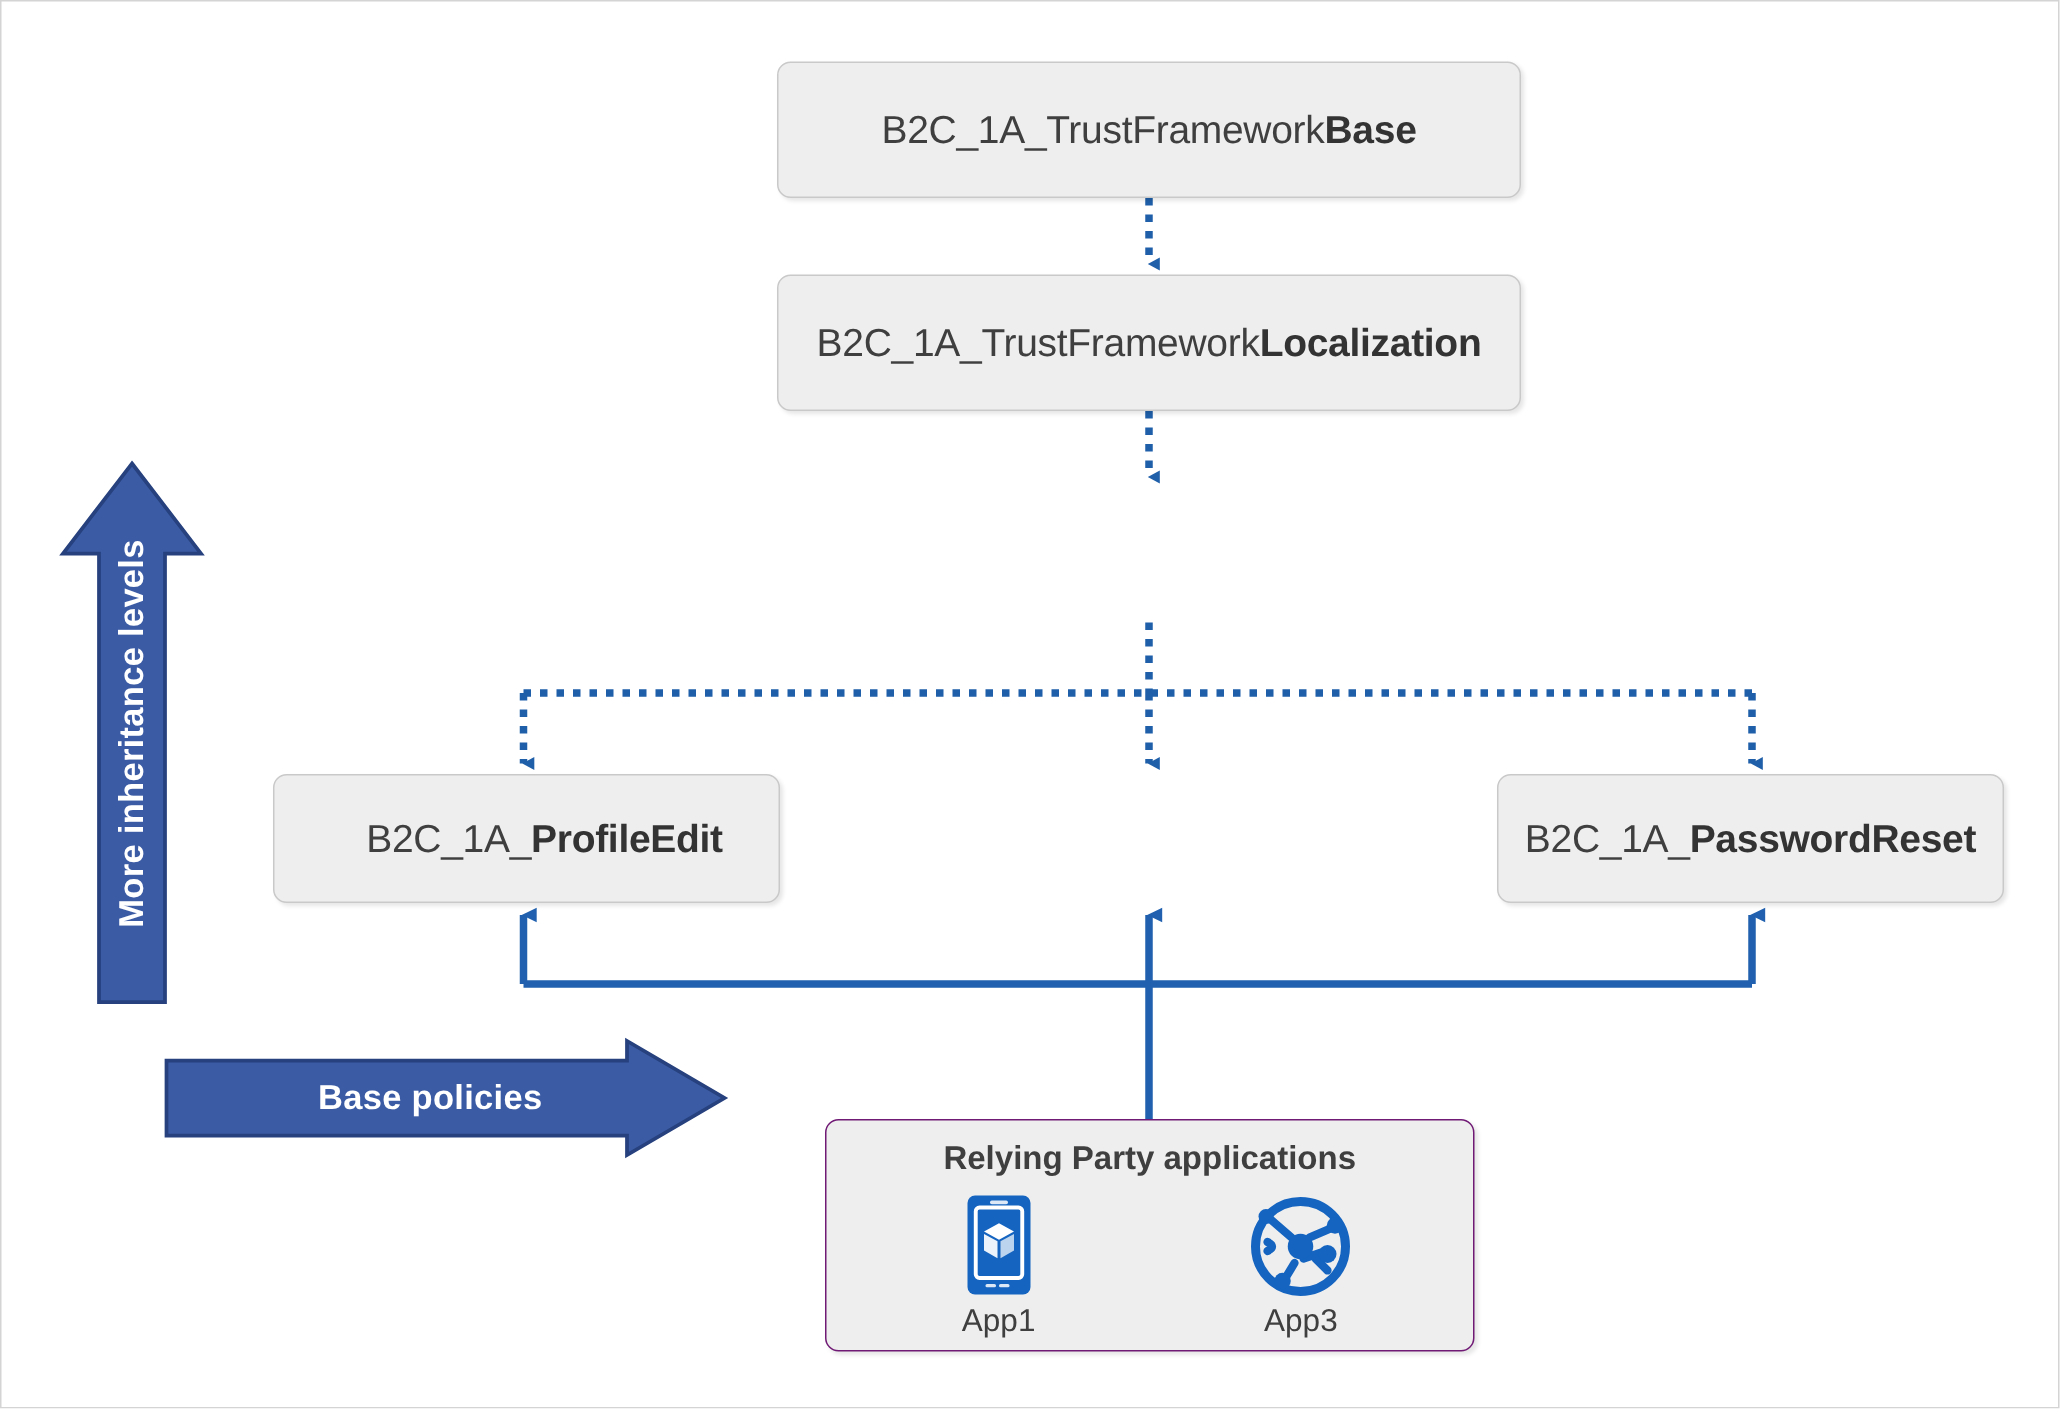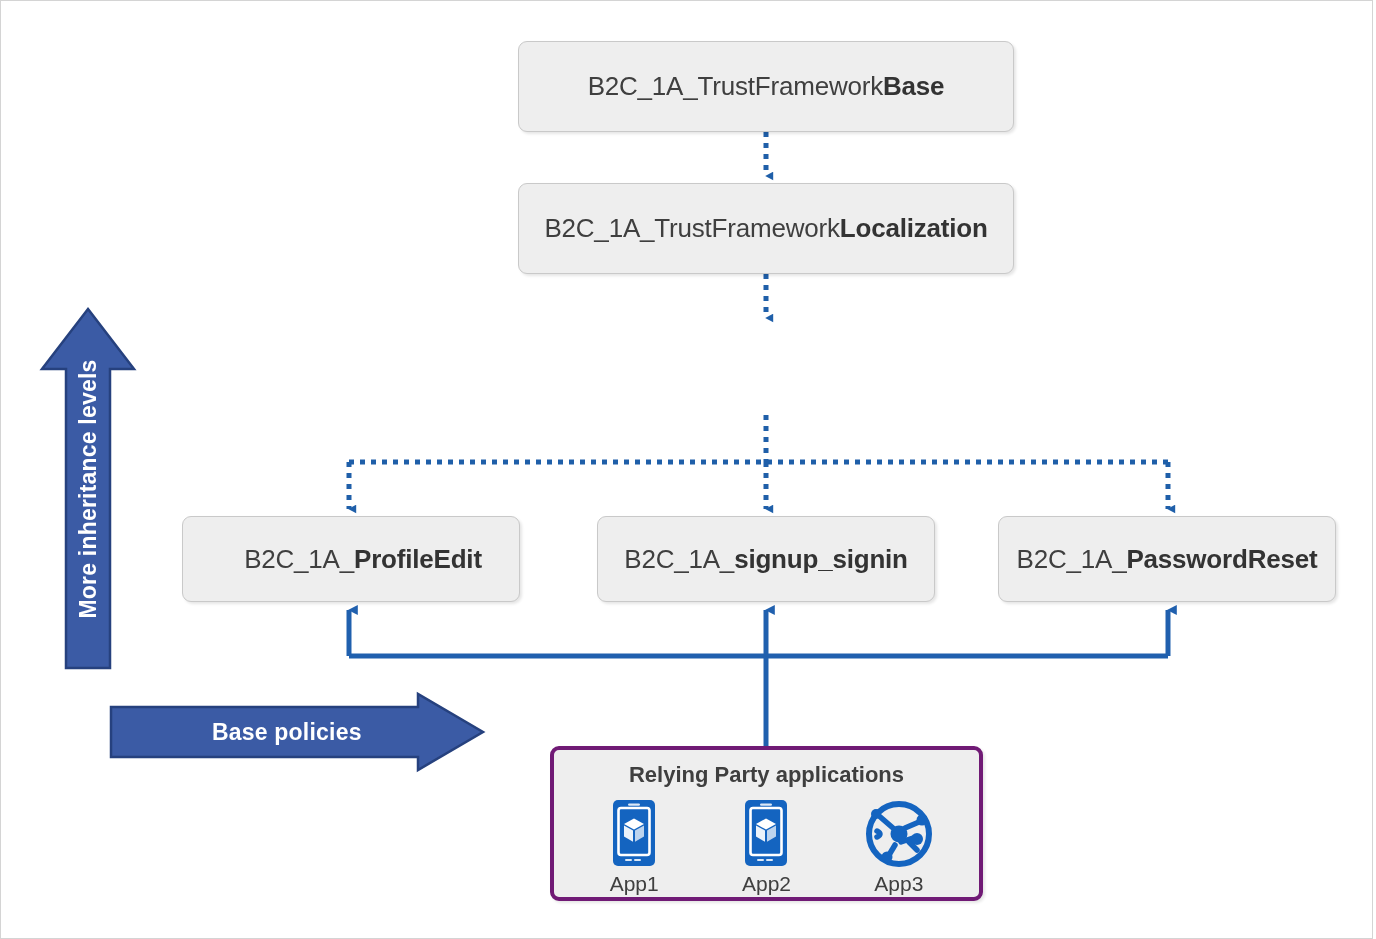--- a/index.html
+++ b/index.html
@@ -158,9 +158,6 @@
     <span class="lbl"><span>B2C_1A_</span><b>ProfileEdit</b></span>
   </div>
 
-  <div class="pbox" id="box-signupsignin" style="left:596px;top:515px;width:338px;height:86px;">
-    <span class="lbl"><span>B2C_1A_</span><b>signup_signin</b></span>
-  </div>
 
   <div class="pbox" id="box-passwordreset" style="left:997px;top:515px;width:338px;height:86px;justify-content:center;">
     <span class="lbl"><span>B2C_1A_</span><b>PasswordReset</b></span>

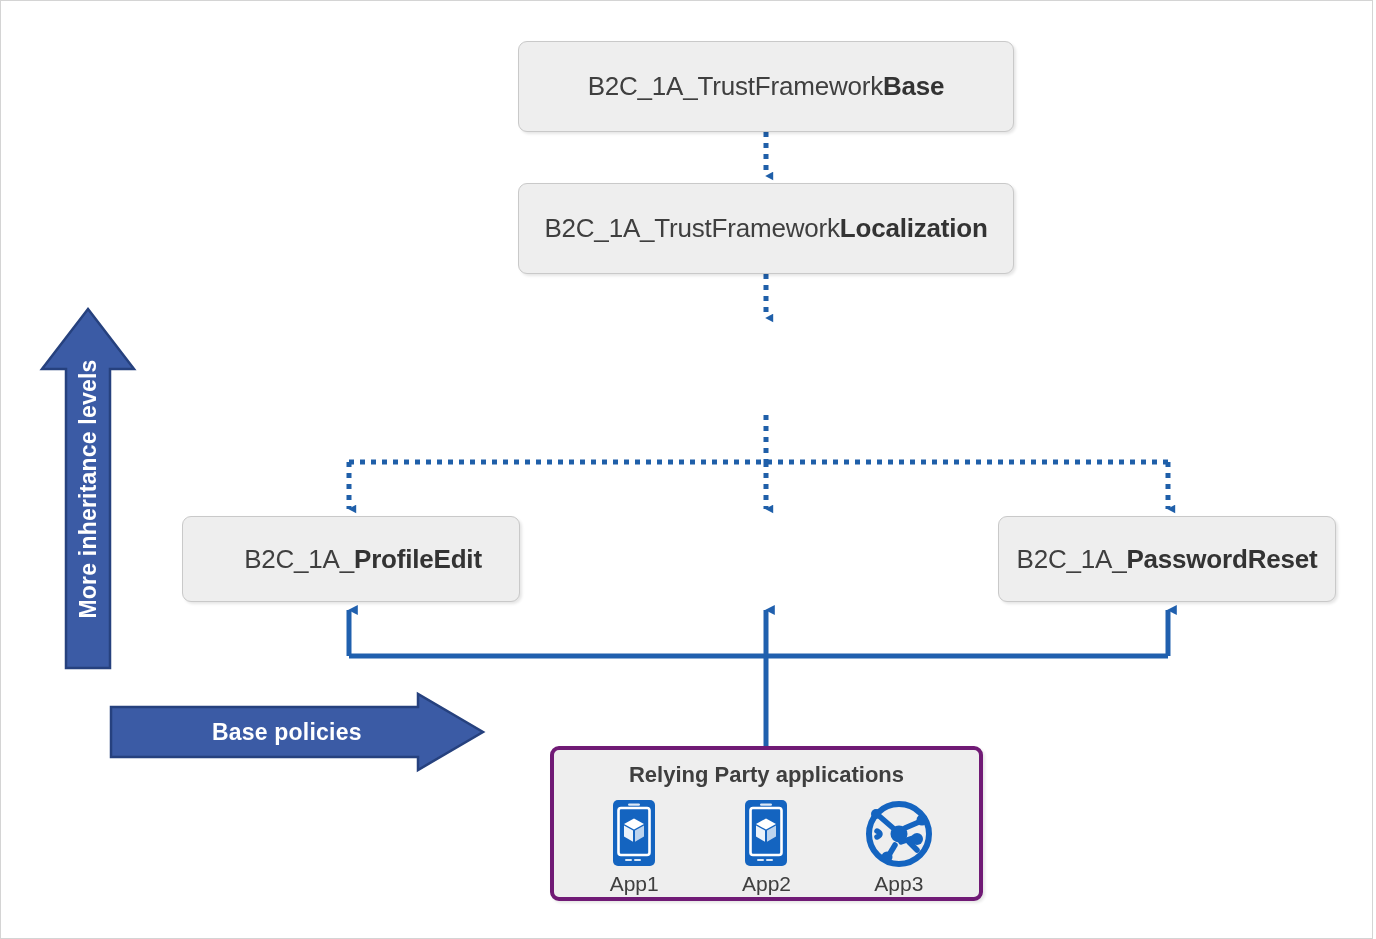--- a/index.html
+++ b/index.html
@@ -80,7 +80,7 @@
     left: 549px; top: 745px;
     width: 433px; height: 155px;
     background: #eeeeee;
-    border: 4px solid #701a75;
+    border: 1px solid #701a75;
     border-radius: 9px;
     box-sizing: border-box;
     box-shadow: 2px 2px 3px rgba(0,0,0,0.10);

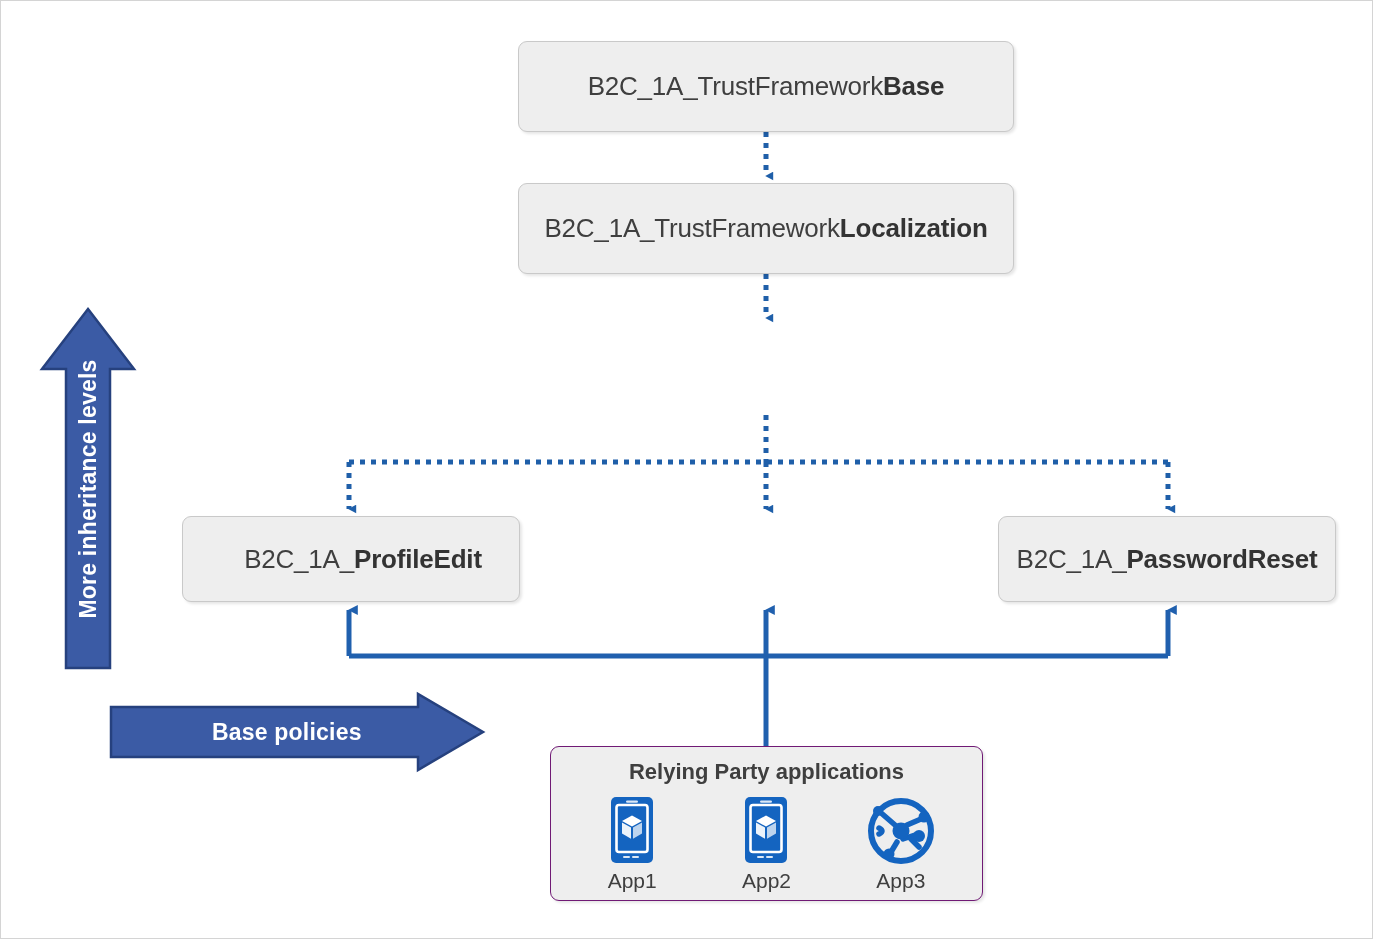--- a/index.html
+++ b/index.html
@@ -199,23 +199,6 @@
         <div class="caption">App1</div>
       </div>
 
-      <div class="app">
-        <div class="icon">
-          <svg width="48" height="70" viewBox="0 0 48 70">
-            <rect x="3" y="2" width="42" height="66" rx="5" fill="#1464c0"></rect>
-            <rect x="8.5" y="10" width="31" height="47" rx="2.5" fill="none" stroke="#ffffff" stroke-width="2.6"></rect>
-            <rect x="18" y="5.4" width="12" height="2.4" rx="1.2" fill="#ffffff" opacity="0.85"></rect>
-            <rect x="15" y="61" width="7" height="2.1" rx="1" fill="#ffffff" opacity="0.85"></rect>
-            <rect x="24" y="61" width="7" height="2.1" rx="1" fill="#ffffff" opacity="0.85"></rect>
-            <g fill="#ffffff">
-              <path d="M24,20.5 L34,26 L24,31.5 L14,26 Z"></path>
-              <path d="M14,27.6 L23,32.5 L23,43.8 L14,38.6 Z" opacity="0.92"></path>
-              <path d="M34,27.6 L25,32.5 L25,43.8 L34,38.6 Z" opacity="0.72"></path>
-            </g>
-          </svg>
-        </div>
-        <div class="caption">App2</div>
-      </div>
 
       <div class="app">
         <div class="icon">

